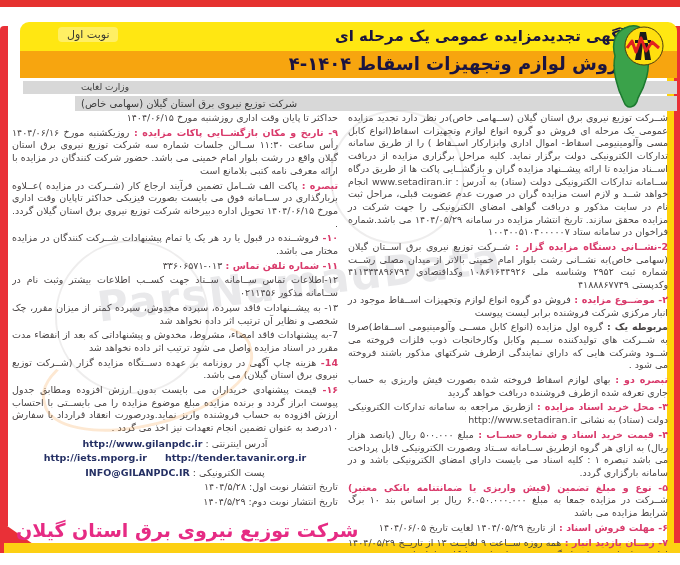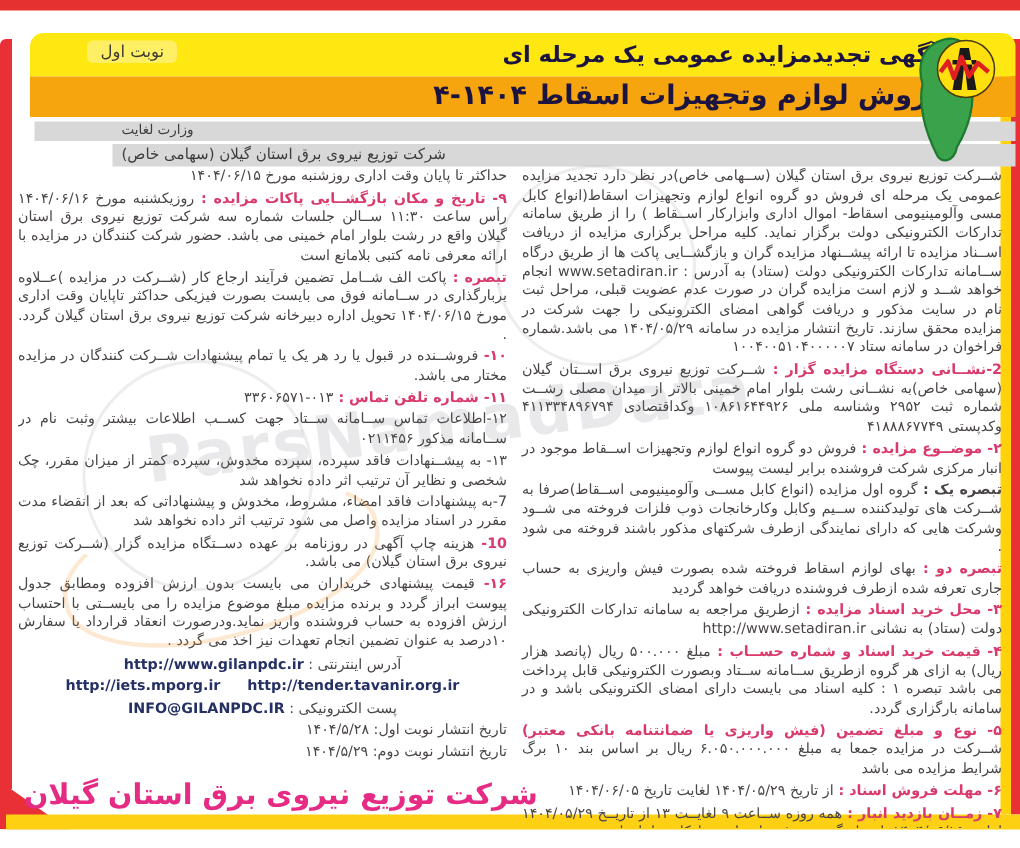--- a/index.html
+++ b/index.html
@@ -91,7 +91,7 @@
         <p>شــرکت توزیع نیروی برق استان گیلان (ســهامی خاص)در نظر دارد تجدید مزایده عمومی یک مرحله ای فروش دو گروه انواع لوازم وتجهیزات اسقاط(انواع کابل مسی وآلومینیومی اسقاط- اموال اداری وابزارکار اســقاط ) را از طریق سامانه تدارکات الکترونیکی دولت برگزار نماید. کلیه مراحل برگزاری مزایده از دریافت اســناد مزایده تا ارائه پیشــنهاد مزایده گران و بازگشــایی پاکت ها از طریق درگاه ســامانه تدارکات الکترونیکی دولت (ستاد) به آدرس : www.setadiran.ir انجام خواهد شــد و لازم است مزایده گران در صورت عدم عضویت قبلی، مراحل ثبت نام در سایت مذکور و دریافت گواهی امضای الکترونیکی را جهت شرکت در مزایده محقق سازند. تاریخ انتشار مزایده در سامانه ۱۴۰۴/۰۵/۲۹ می باشد.شماره فراخوان در سامانه ستاد ۱۰۰۴۰۰۵۱۰۴۰۰۰۰۰۷</p>
         <p><span class="lbl">2-نشــانی دستگاه مزایده گزار : </span>شــرکت توزیع نیروی برق اســتان گیلان (سهامی خاص)به نشــانی رشت بلوار امام خمینی بالاتر از میدان مصلی رشــت شماره ثبت ۲۹۵۲ وشناسه ملی ۱۰۸۶۱۶۴۴۹۲۶ وکداقتصادی ۴۱۱۳۳۴۸۹۶۷۹۴ وکدپستی ۴۱۸۸۸۶۷۷۴۹</p>
         <p><span class="lbl">۲- موضــوع مزایده : </span>فروش دو گروه انواع لوازم وتجهیزات اســقاط موجود در انبار مرکزی شرکت فروشنده برابر لیست پیوست</p>
-        <p><span class="lbl dark">تبصره یک : </span>گروه اول مزایده (انواع کابل مســی وآلومینیومی اســقاط)صرفا به شــرکت های تولیدکننده ســیم وکابل وکارخانجات ذوب فلزات فروخته می شــود وشرکت هایی که دارای نمایندگی ازطرف شرکتهای مذکور باشند فروخته می شود .</p>
+        <p><span class="lbl dark">مربوطه یک : </span>گروه اول مزایده (انواع کابل مســی وآلومینیومی اســقاط)صرفا به شــرکت های تولیدکننده ســیم وکابل وکارخانجات ذوب فلزات فروخته می شــود وشرکت هایی که دارای نمایندگی ازطرف شرکتهای مذکور باشند فروخته می شود .</p>
         <p><span class="lbl">تبصره دو : </span>بهای لوازم اسقاط فروخته شده بصورت فیش واریزی به حساب جاری تعرفه شده ازطرف فروشنده دریافت خواهد گردید</p>
         <p><span class="lbl">۳- محل خرید اسناد مزایده : </span>ازطریق مراجعه به سامانه تدارکات الکترونیکی دولت (ستاد) به نشانی http://www.setadiran.ir</p>
         <p><span class="lbl">۴- قیمت خرید اسناد و شماره حســاب : </span>مبلغ ۵۰۰.۰۰۰ ریال (پانصد هزار ریال) به ازای هر گروه ازطریق ســامانه ســتاد وبصورت الکترونیکی قابل پرداخت می باشد تبصره ۱ : کلیه اسناد می بایست دارای امضای الکترونیکی باشد و در سامانه بارگزاری گردد.</p>

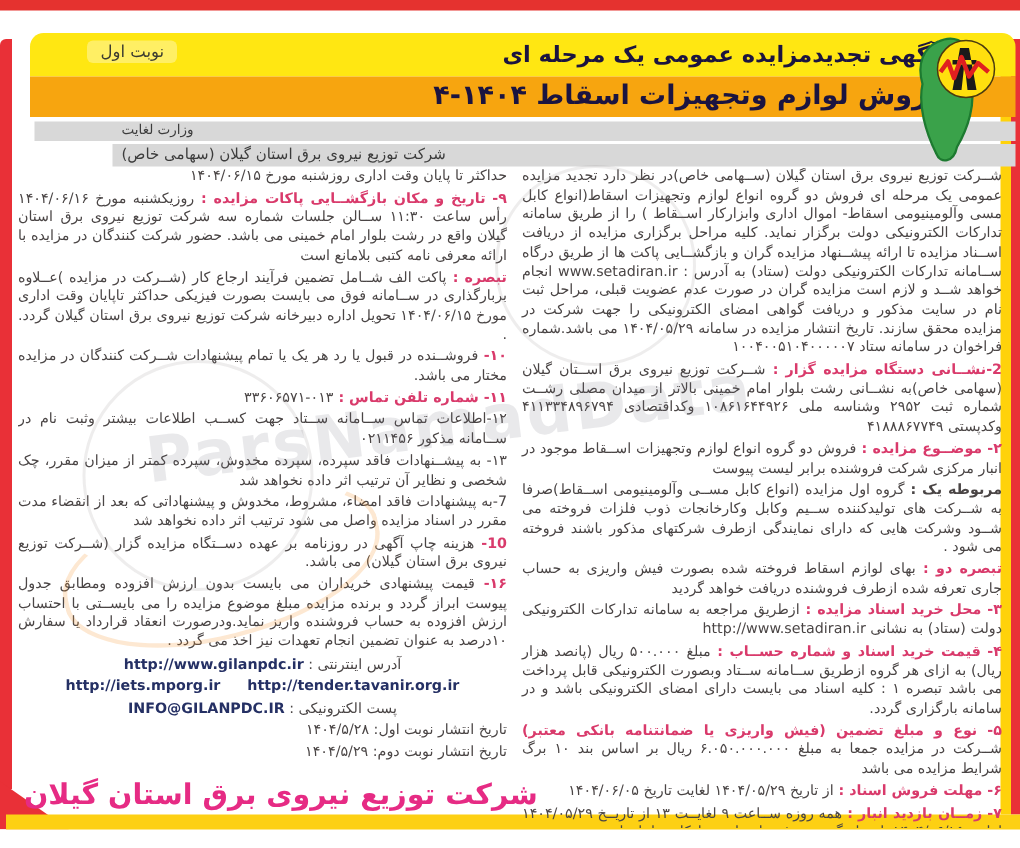--- a/index.html
+++ b/index.html
@@ -109,7 +109,7 @@
           <p>۱۲-اطلاعات تماس ســامانه ســتاد جهت کســب اطلاعات بیشتر وثبت نام در ســامانه مذکور ۰۲۱۱۴۵۶</p>
           <p>۱۳- به پیشــنهادات فاقد سپرده، سپرده مخدوش، سپرده کمتر از میزان مقرر، چک شخصی و نظایر آن ترتیب اثر داده نخواهد شد</p>
           <p>7-به پیشنهادات فاقد امضاء، مشروط، مخدوش و پیشنهاداتی که بعد از انقضاء مدت مقرر در اسناد مزایده واصل می شود ترتیب اثر داده نخواهد شد</p>
-          <p><span class="lbl">10- </span>هزینه چاپ آگهی در روزنامه بر عهده دســتگاه مزایده گزار (شــرکت توزیع نیروی برق استان گیلان) می باشد.</p>
+          <p><span class="lbl">14- </span>هزینه چاپ آگهی در روزنامه بر عهده دســتگاه مزایده گزار (شــرکت توزیع نیروی برق استان گیلان) می باشد.</p>
           <p><span class="lbl">۱۶- </span>قیمت پیشنهادی خریداران می بایست بدون ارزش افزوده ومطابق جدول پیوست ابراز گردد و برنده مزایده مبلغ موضوع مزایده را می بایســتی با احتساب ارزش افزوده به حساب فروشنده واریز نماید.ودرصورت انعقاد قرارداد یا سفارش ۱۰درصد به عنوان تضمین انجام تعهدات نیز اخذ می گردد .</p>
         </div>
       <div class="center-line">

